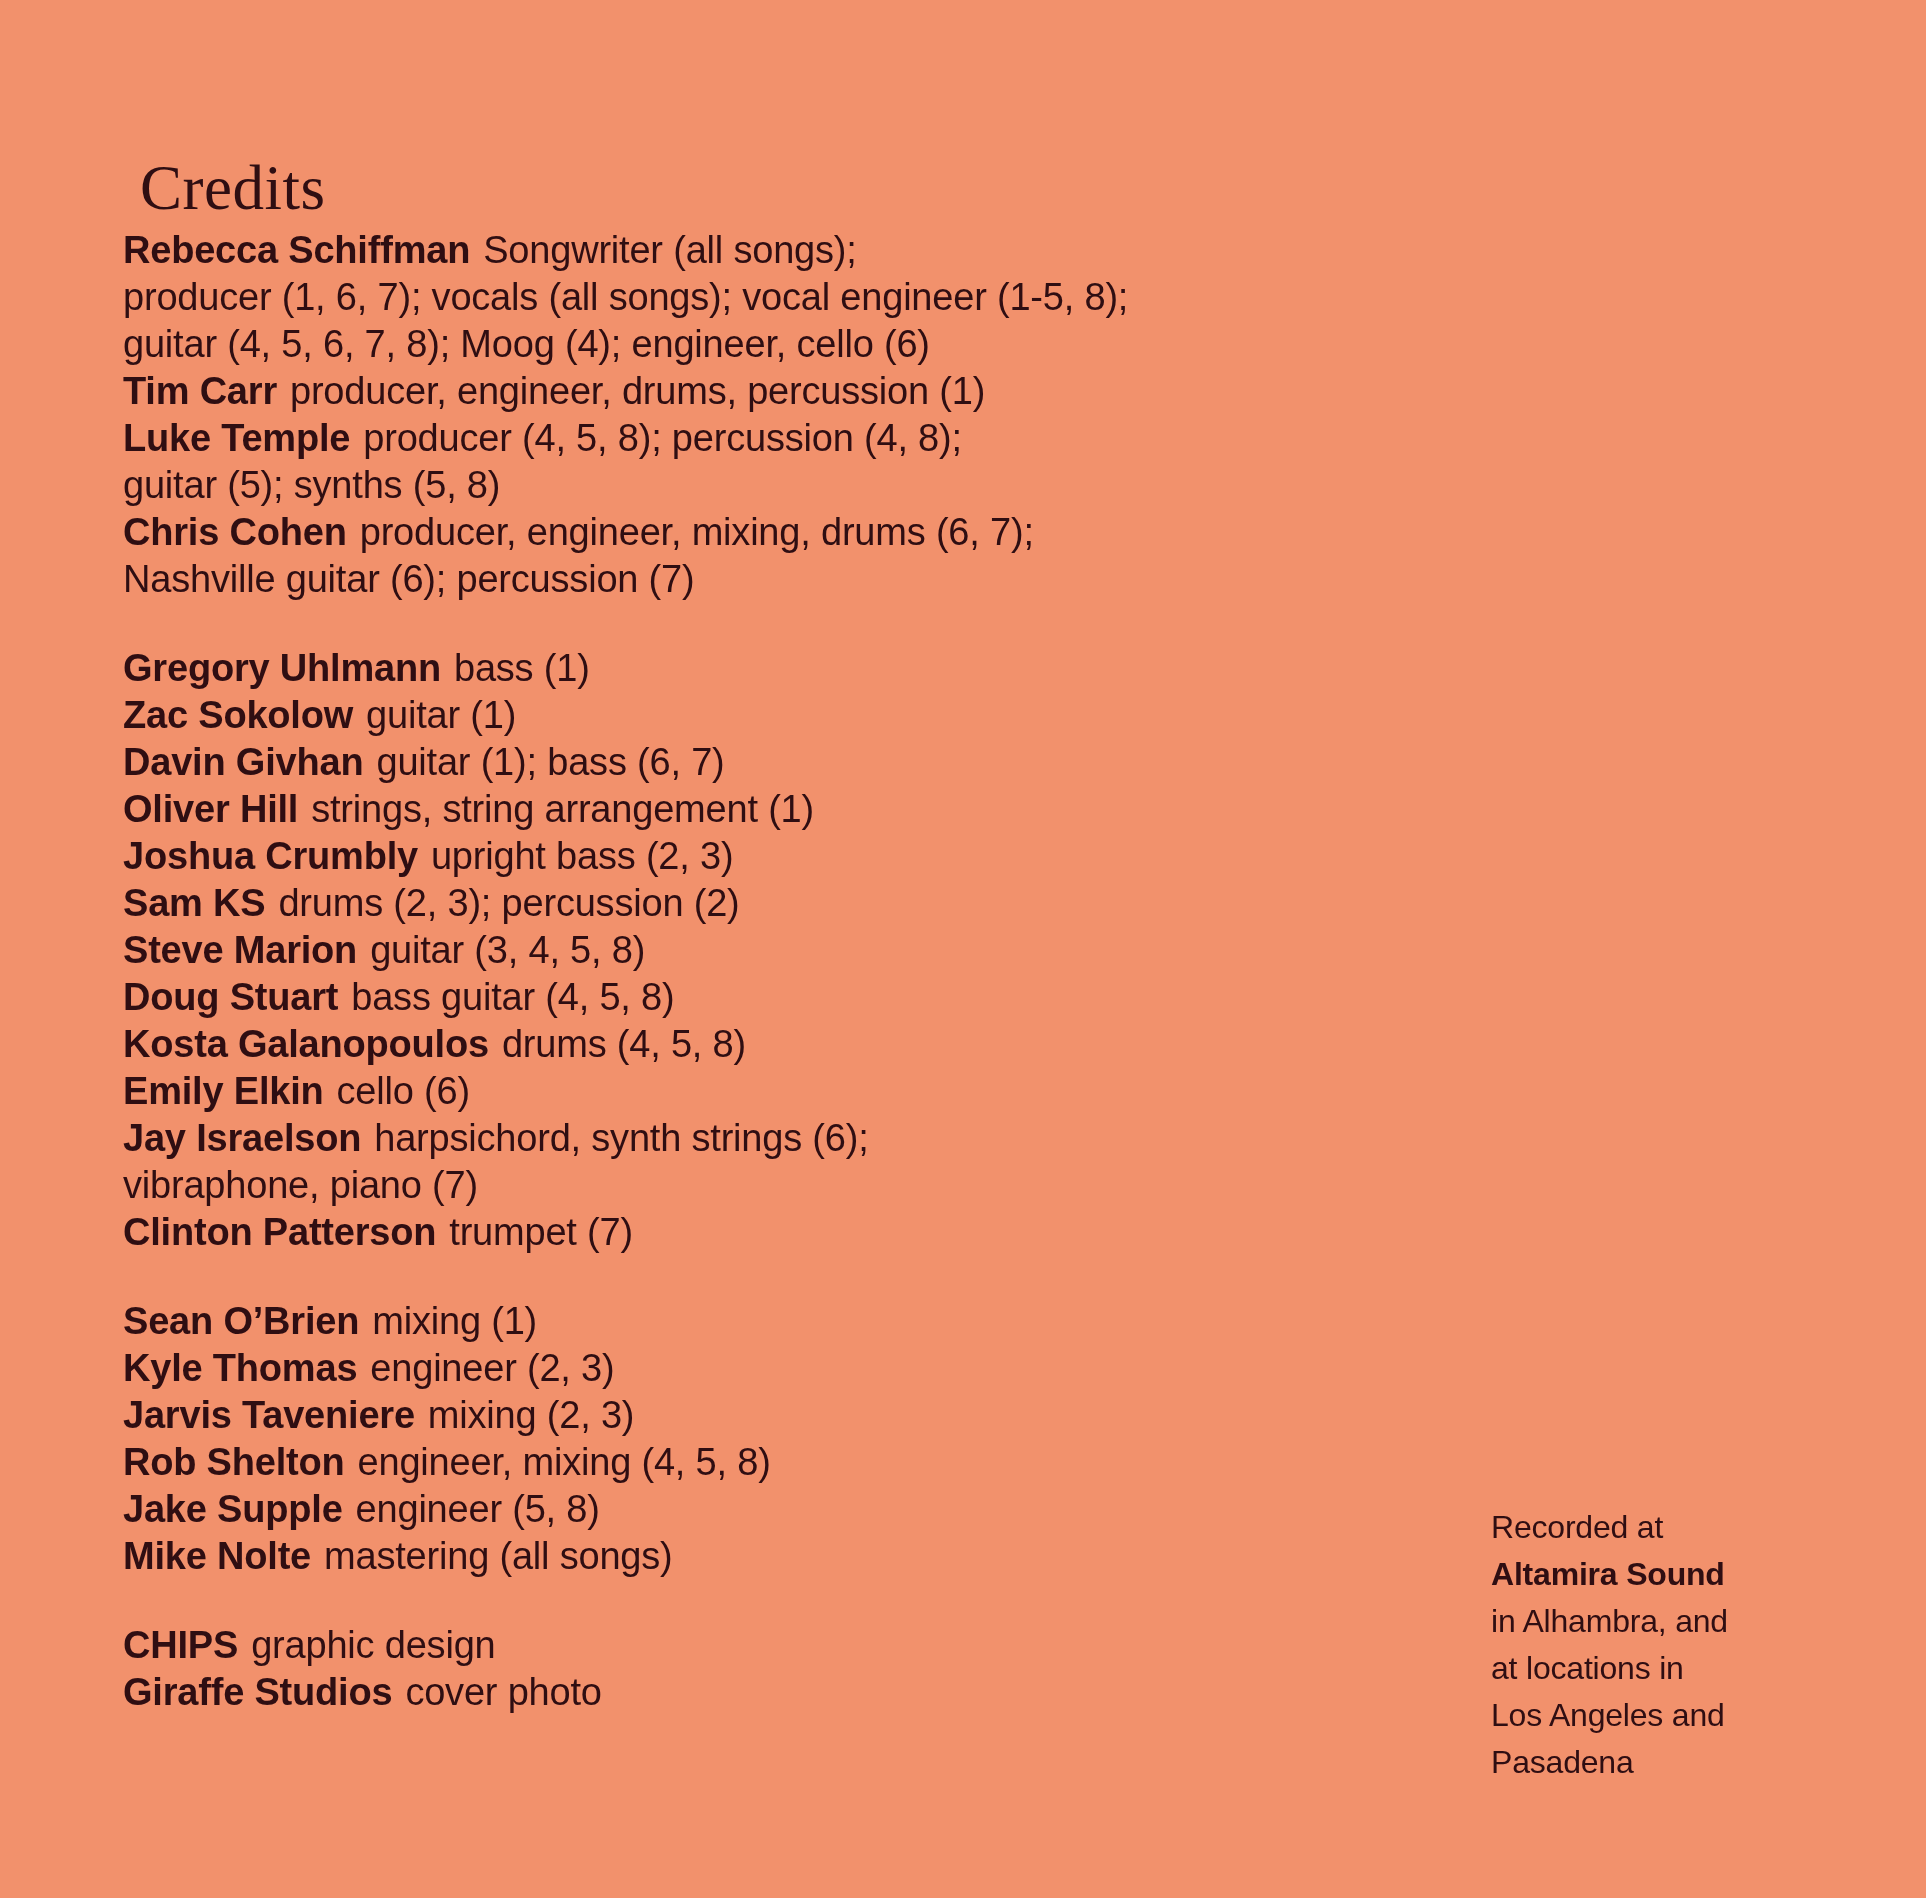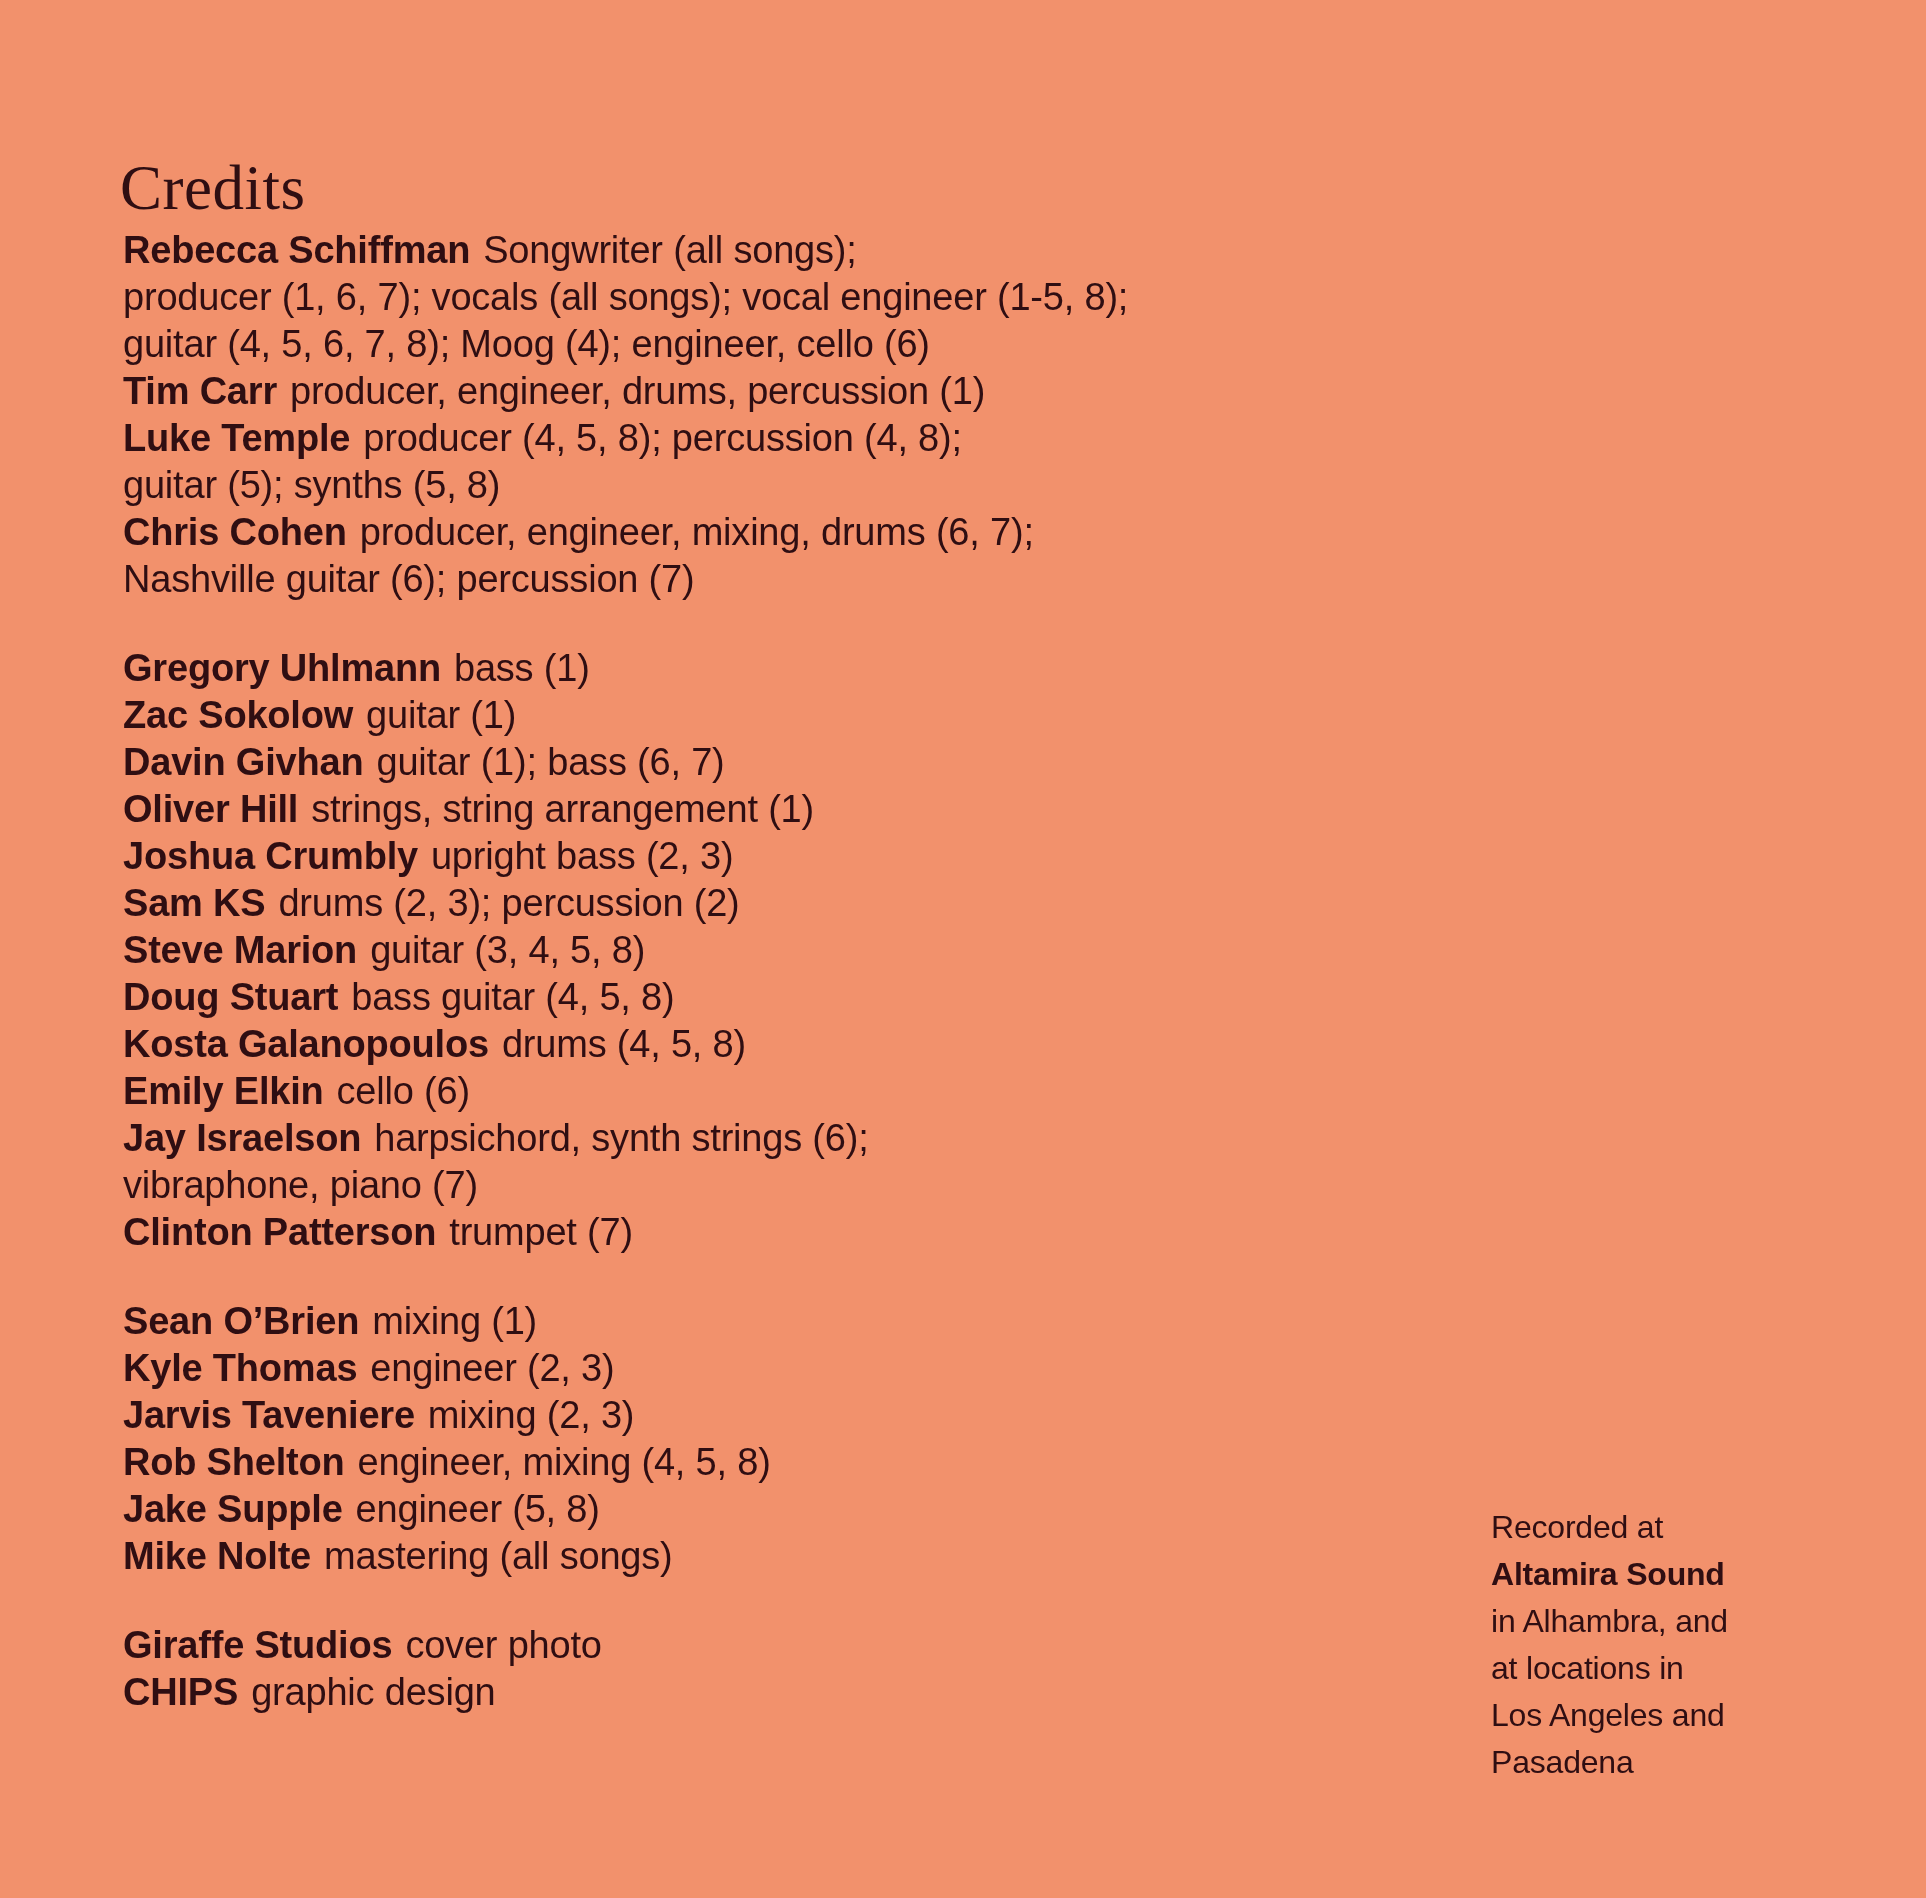--- a/index.html
+++ b/index.html
@@ -17,7 +17,7 @@
   }
   .title{
     position:absolute;
-    left:120px;top:115px;
+    left:140px;top:115px;
     font-family:"Liberation Serif","DejaVu Serif",serif;
     font-size:63px;line-height:63px;
     font-weight:400;

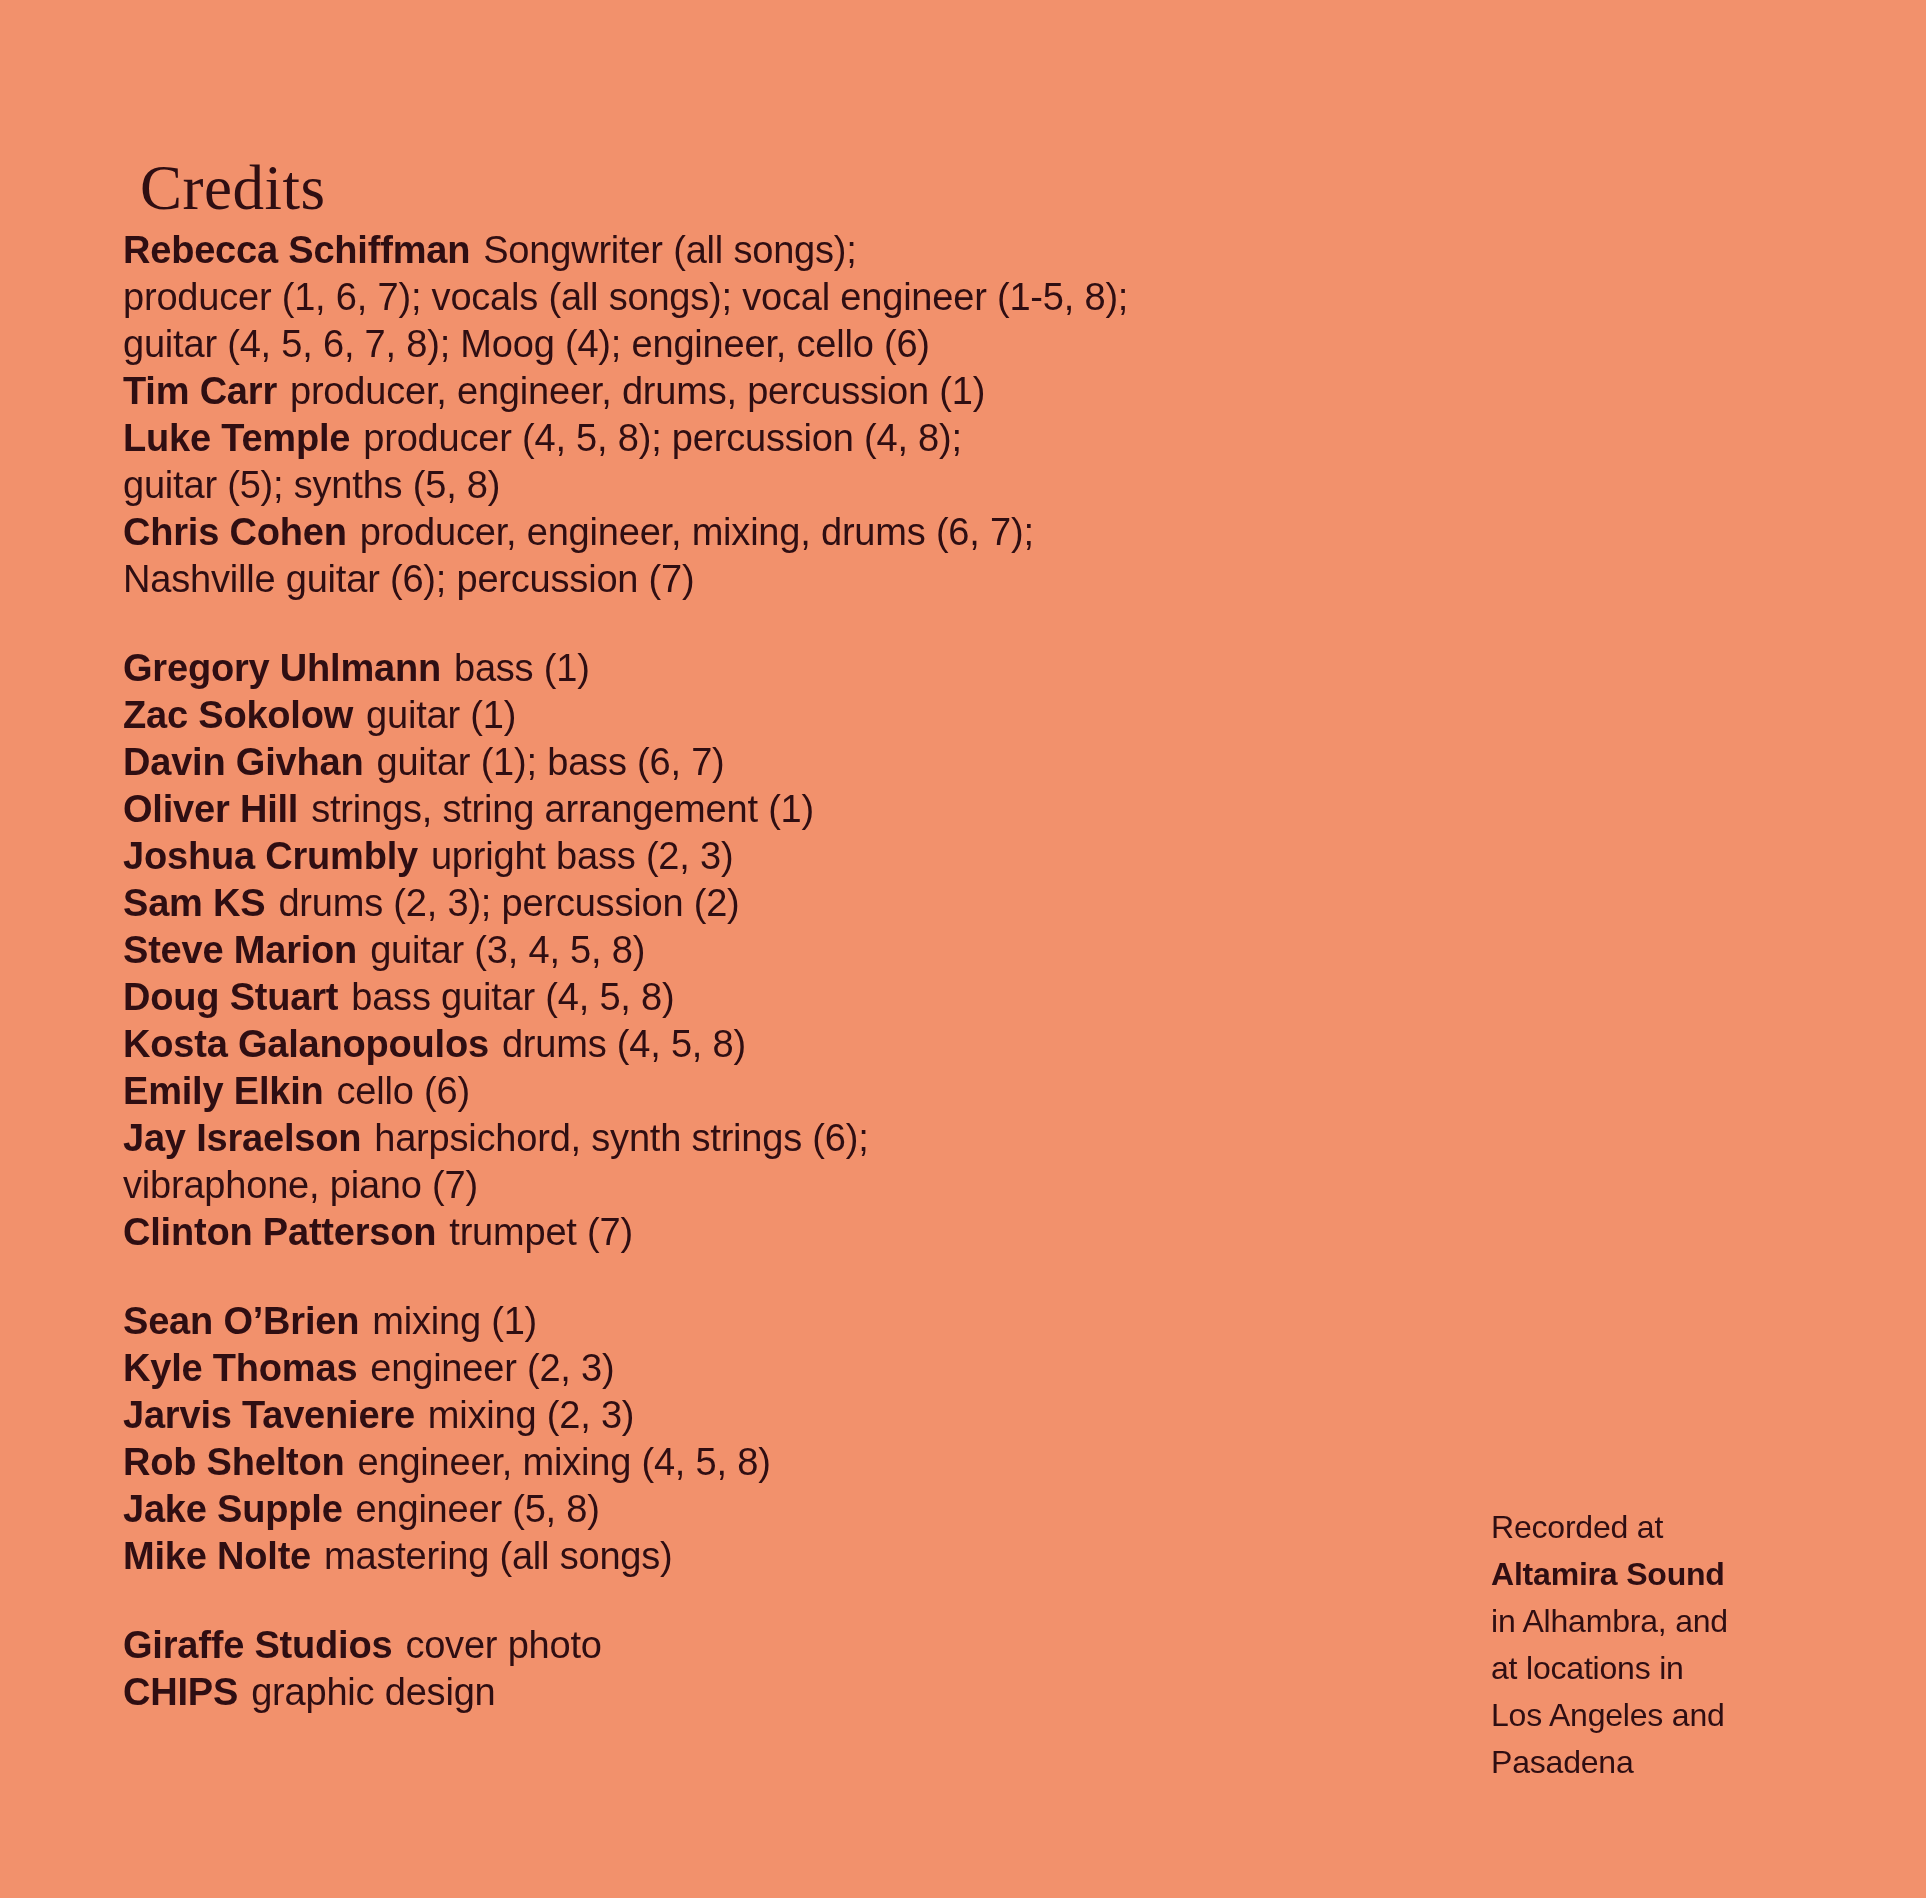--- a/index.html
+++ b/index.html
@@ -87,8 +87,8 @@
   </div>
 
   <div class="group">
+    <div class="line"><span class="nm">CHIPS</span><span class="rl">graphic design</span></div>
     <div class="line"><span class="nm">Giraffe Studios</span><span class="rl">cover photo</span></div>
-    <div class="line"><span class="nm">CHIPS</span><span class="rl">graphic design</span></div>
   </div>
 
 </div>

